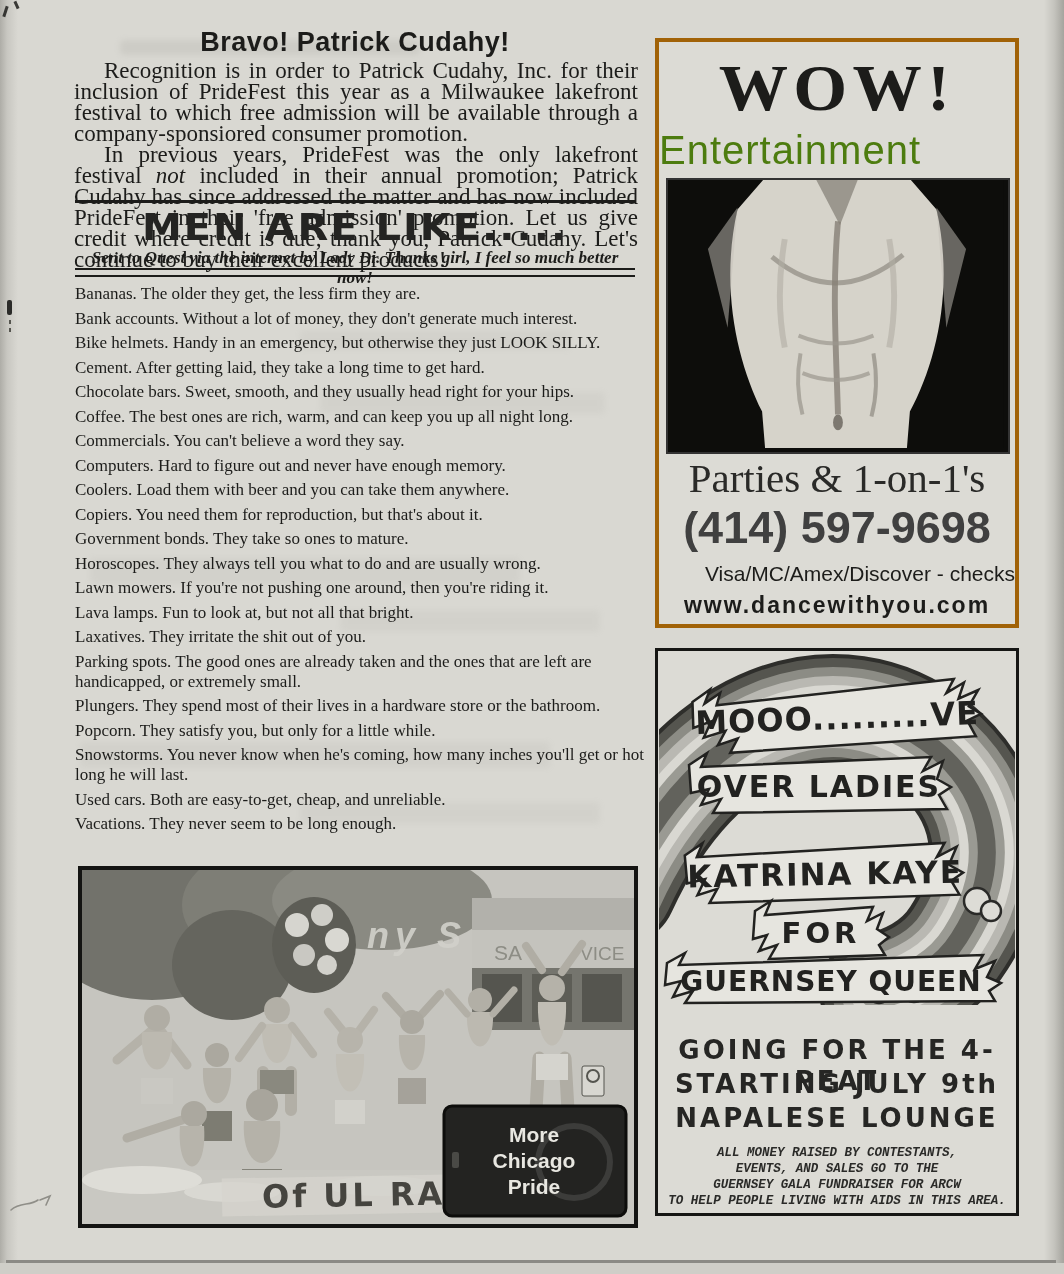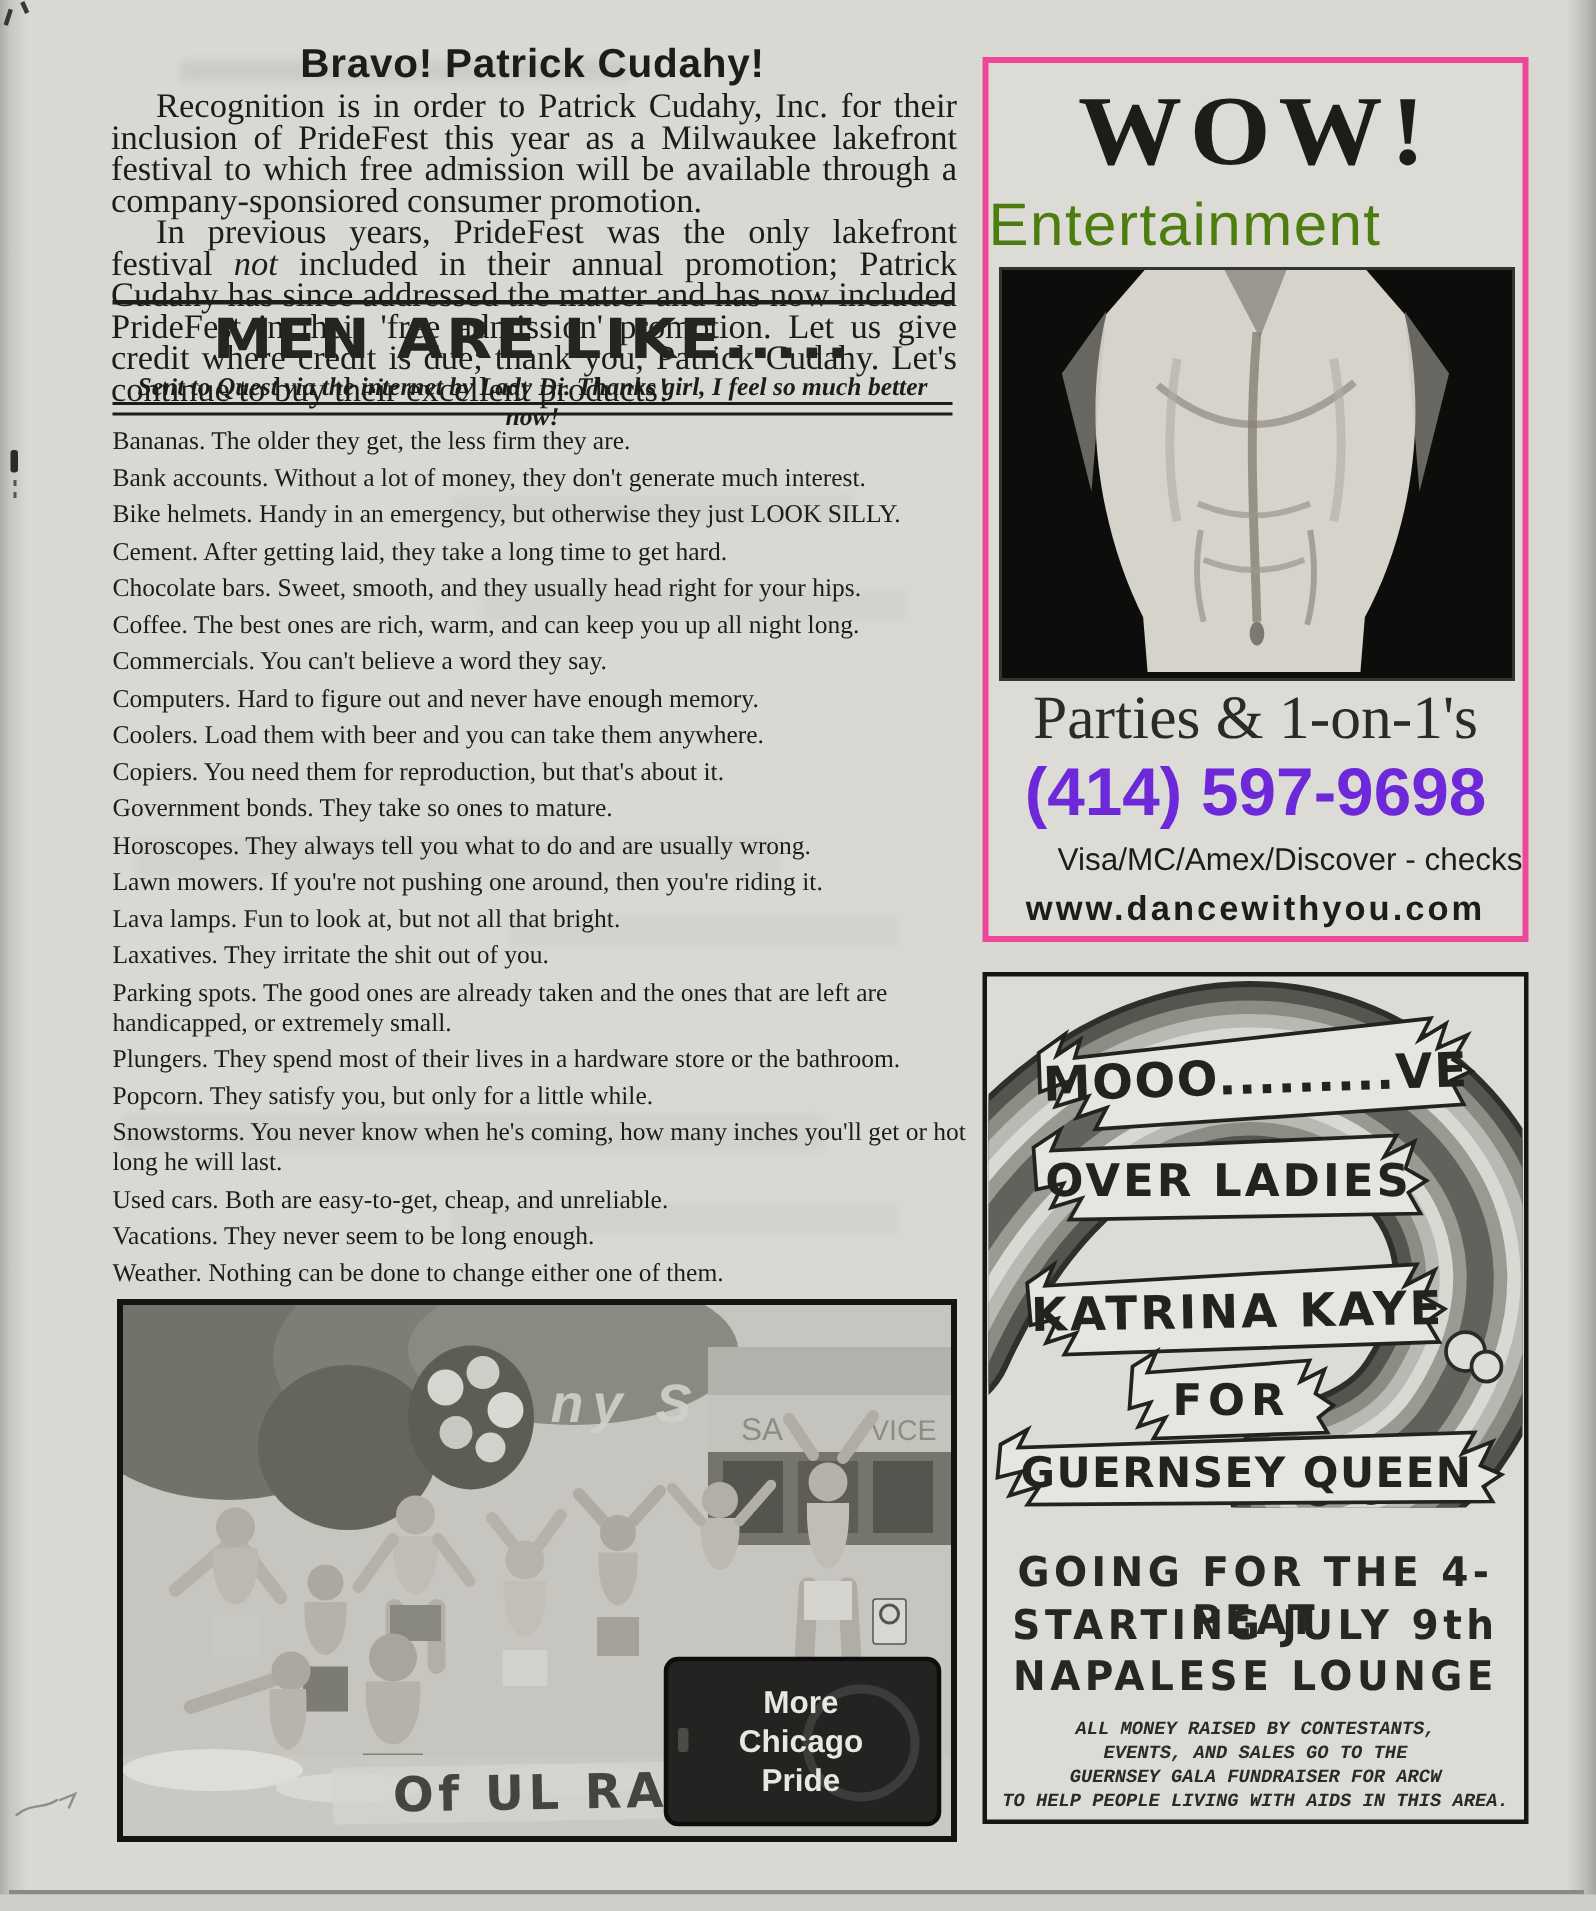--- a/index.html
+++ b/index.html
@@ -40,7 +40,7 @@
     border:4px solid #141412;background:#b9b8b2;box-sizing:border-box;}
   
   .wow-box{position:absolute;left:655px;top:38px;width:364px;height:590px;
-    border:4px solid #ec4899;background:#dcdbd5;box-sizing:border-box;}
+    border:4px solid #a16207;background:#dcdbd5;box-sizing:border-box;}
   .wow-headline{position:absolute;top:8px;left:0;width:100%;text-align:center;
     font-family:"Liberation Serif",serif;font-weight:900;font-size:66px;letter-spacing:5px;
     transform:scaleX(1.05);}

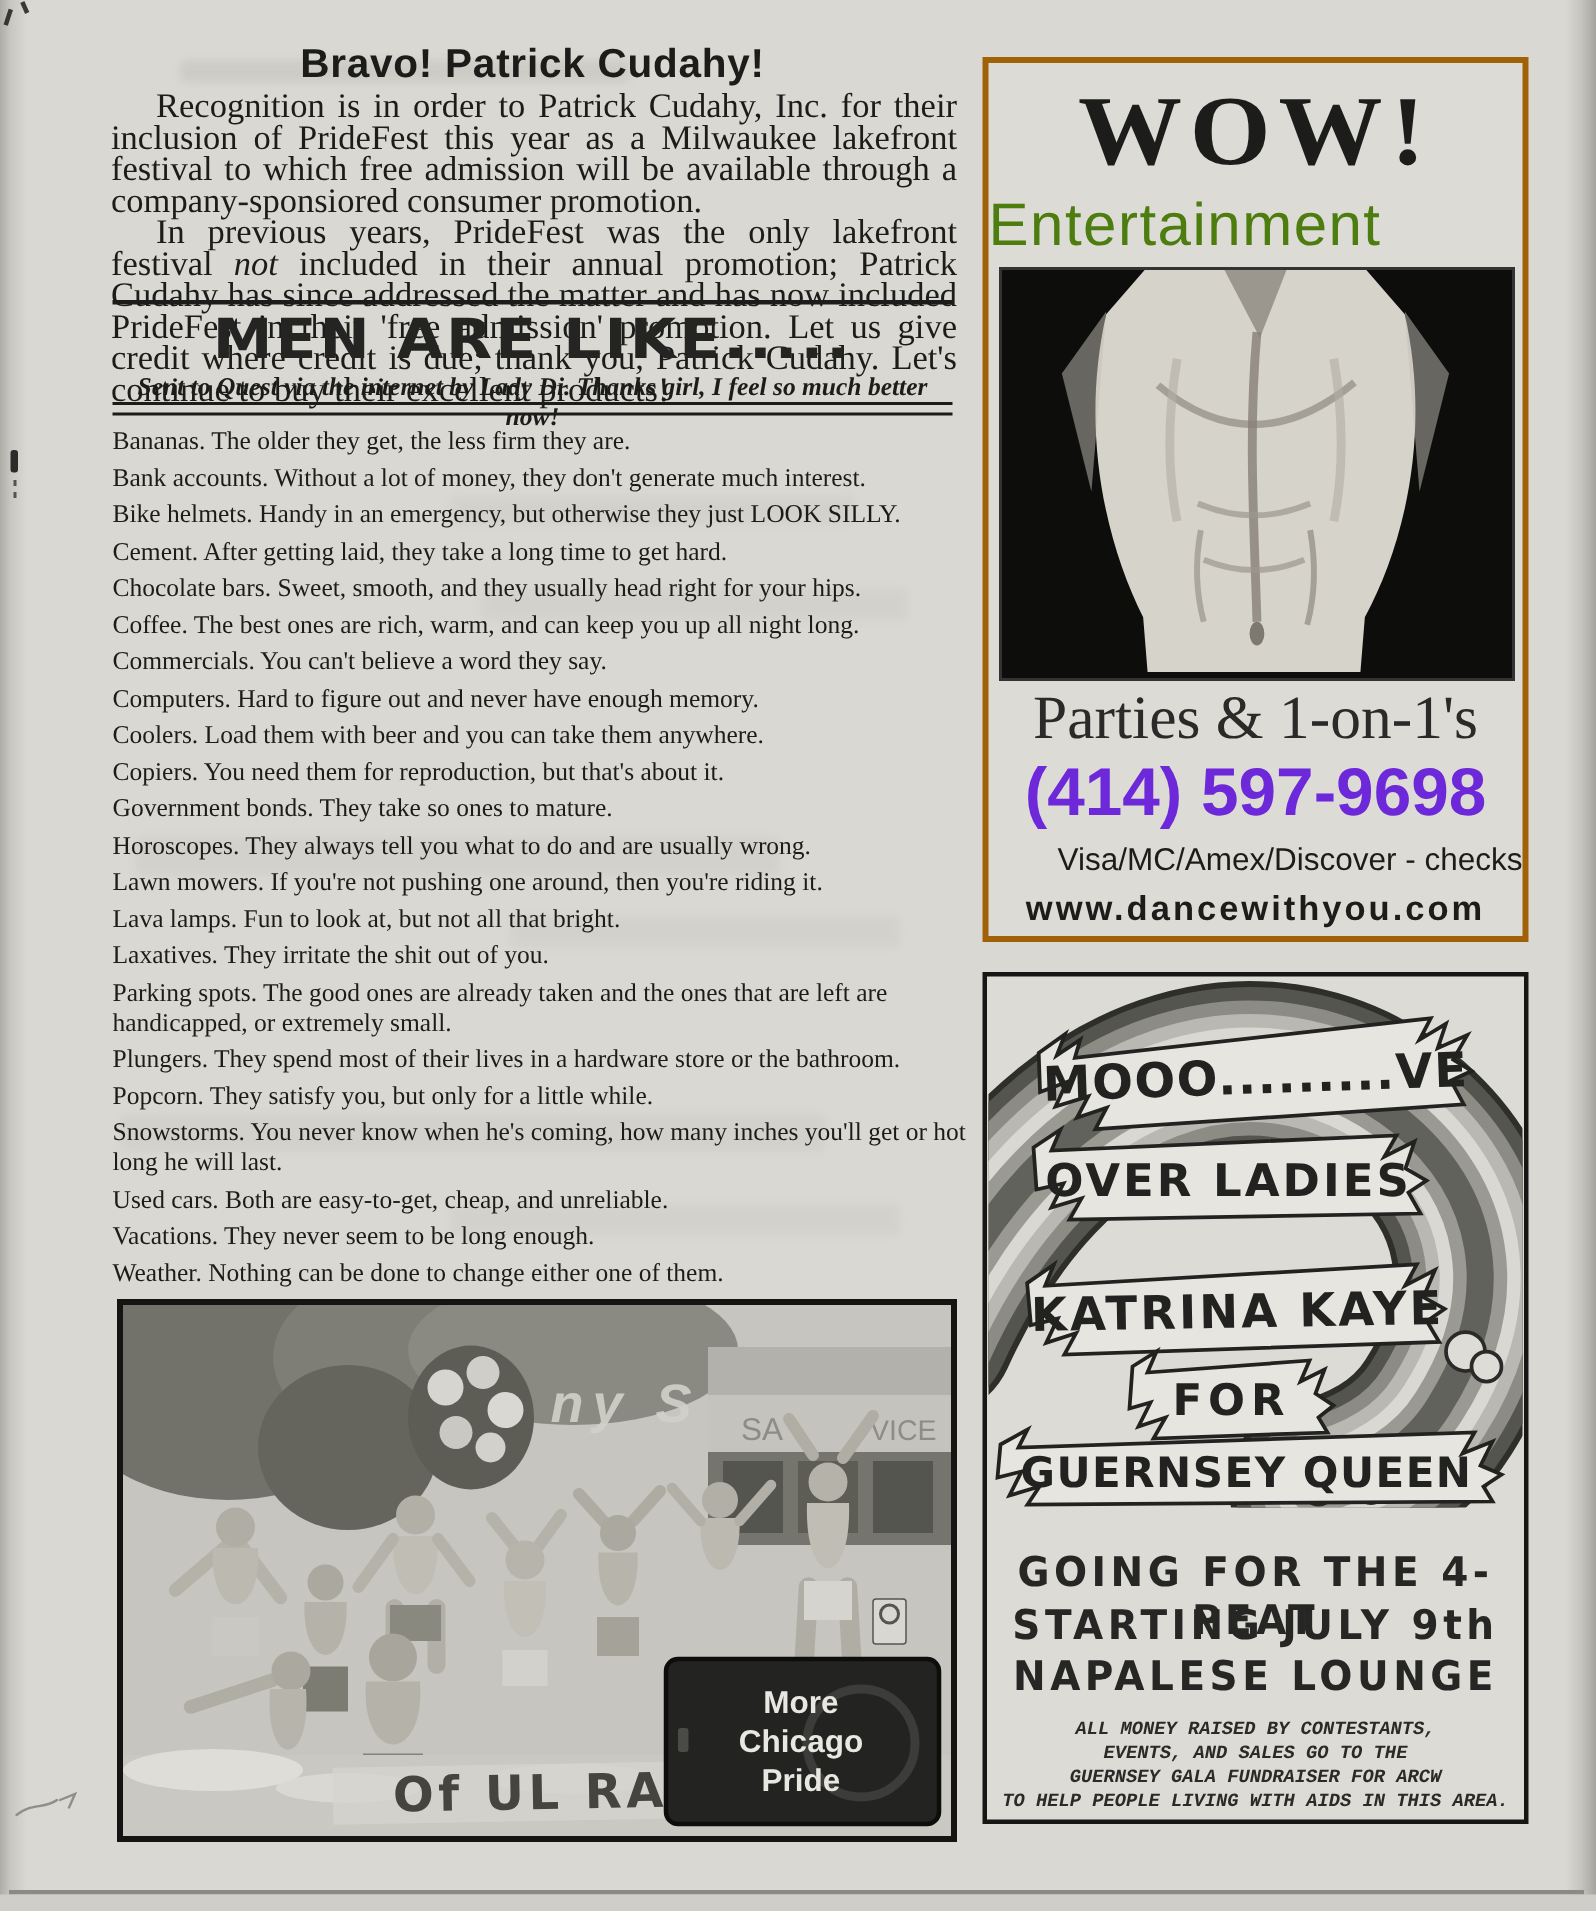--- a/index.html
+++ b/index.html
@@ -51,7 +51,7 @@
   .wow-services{position:absolute;top:412px;left:0;width:100%;text-align:center;
     font-family:"Liberation Serif",serif;font-size:41px;color:#2a2a28;}
   .wow-phone{position:absolute;top:460px;left:0;width:100%;text-align:center;
-    font-family:"Liberation Sans",sans-serif;font-weight:bold;font-size:45px;color:#6d28d9;}
+    font-family:"Liberation Sans",sans-serif;font-weight:bold;font-size:45px;color:#404040;}
   .wow-payments{position:absolute;top:520px;left:0;width:100%;text-align:right;
     font-family:Liberation Sans, sans-serif;font-size:21px;}
   .wow-website{position:absolute;top:550px;left:0;width:100%;text-align:center;

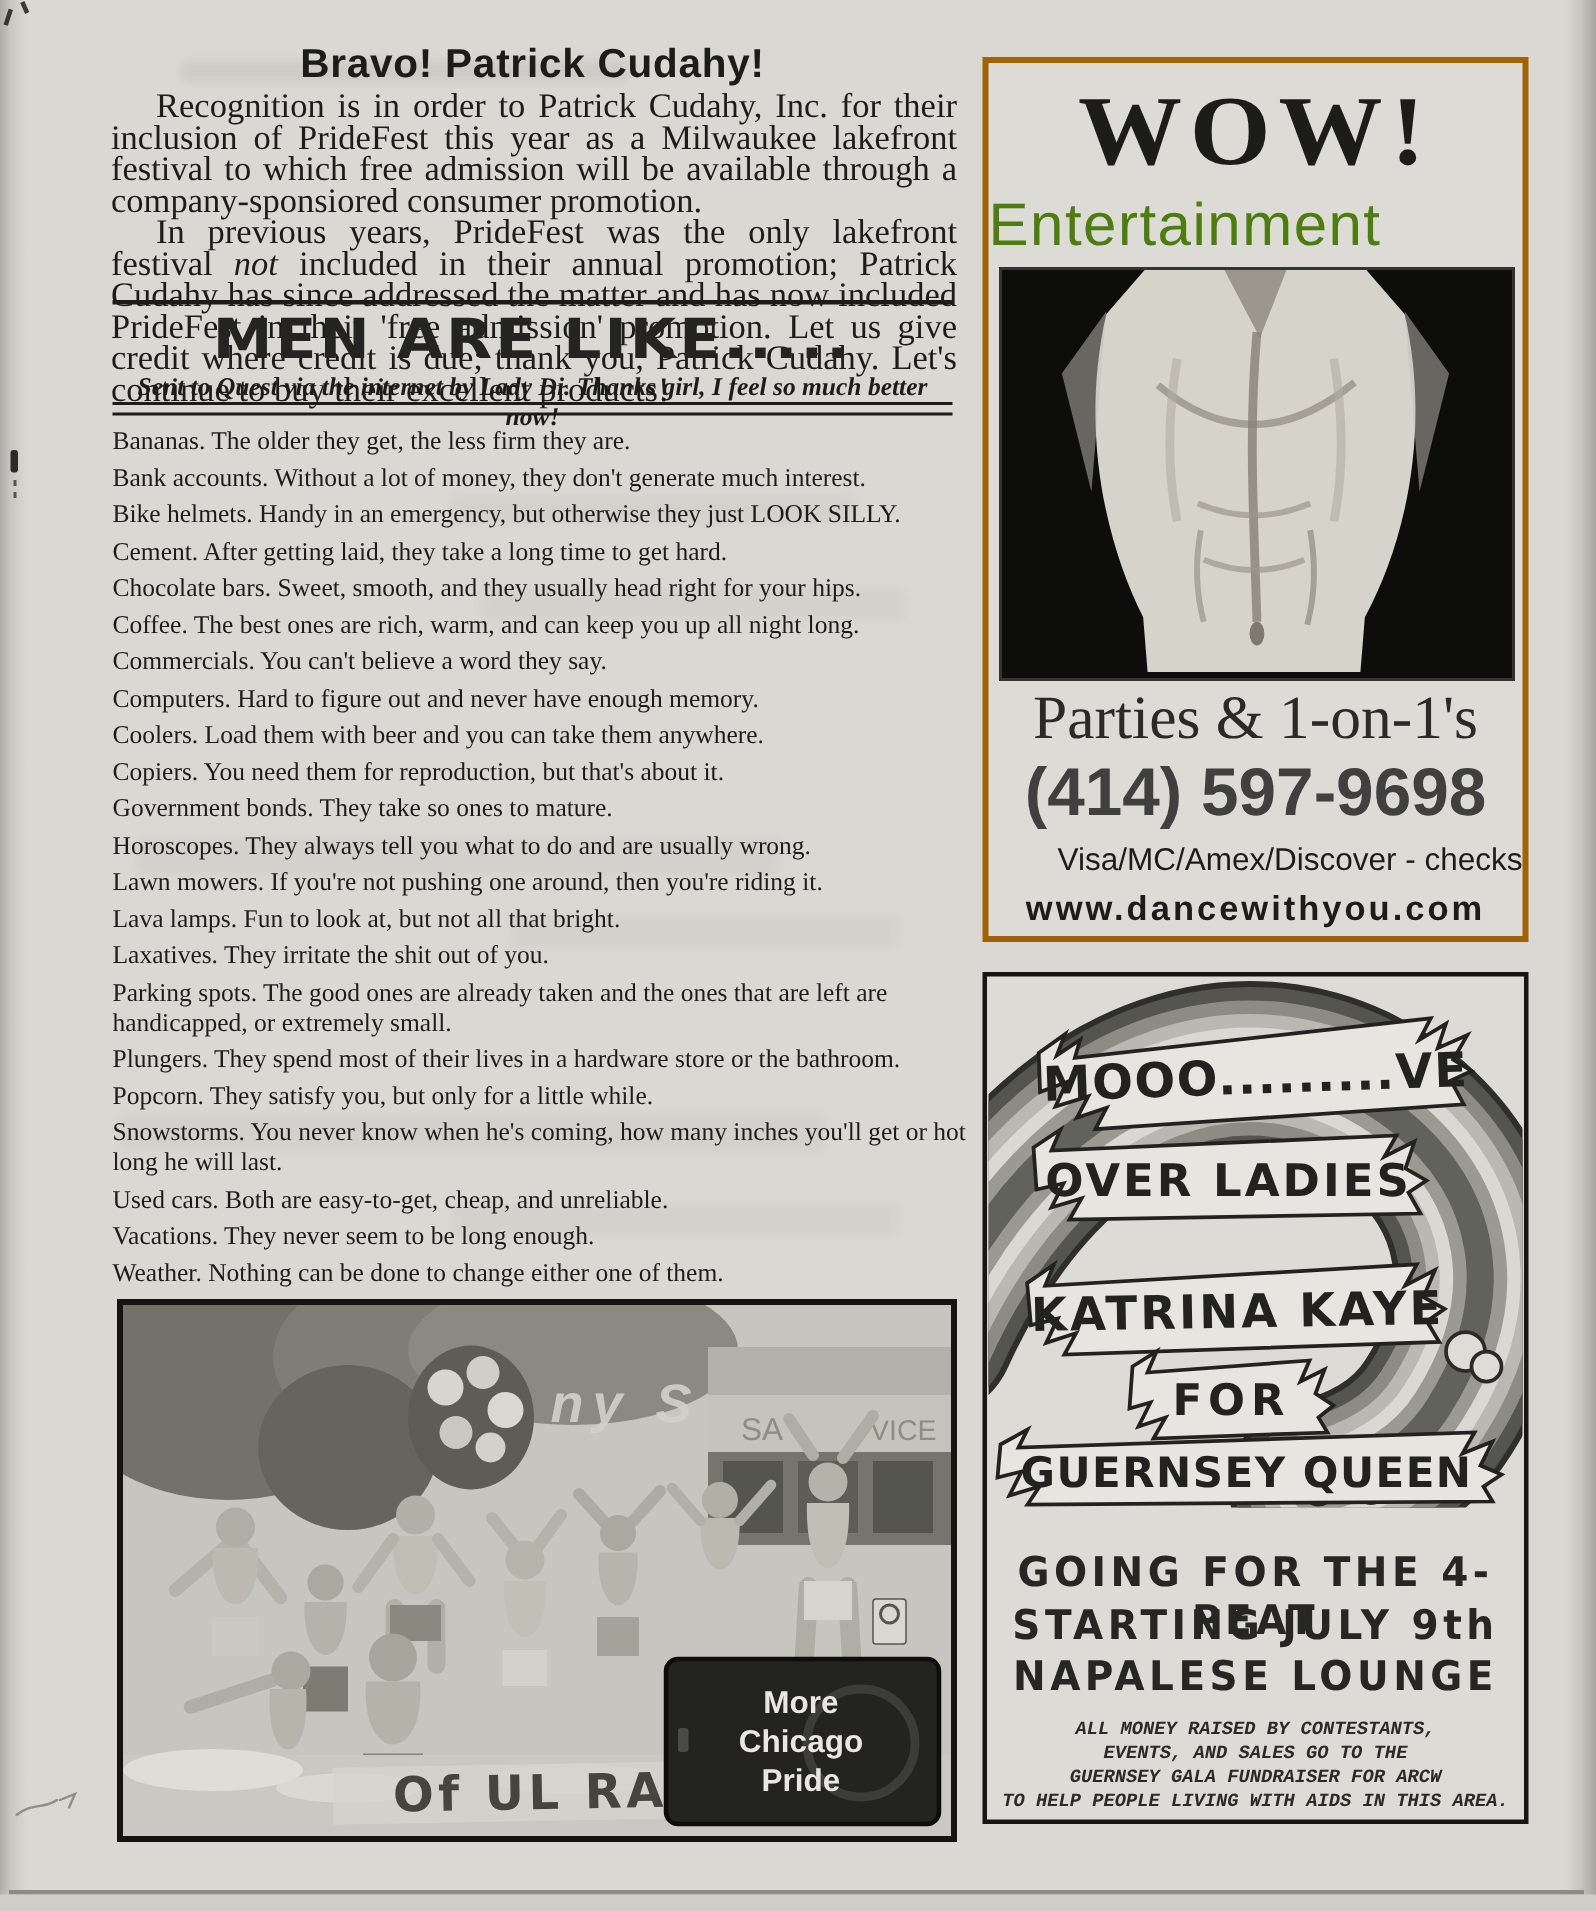--- a/index.html
+++ b/index.html
@@ -115,7 +115,6 @@
     <div>Snowstorms. You never know when he's coming, how many inches you'll get or hot long he will last.</div>
     <div>Used cars. Both are easy-to-get, cheap, and unreliable.</div>
     <div>Vacations. They never seem to be long enough.</div>
-    <div>Weather.  Nothing can be done to change either one of them.</div>
   </div>
 
   <div class="photo-frame">

